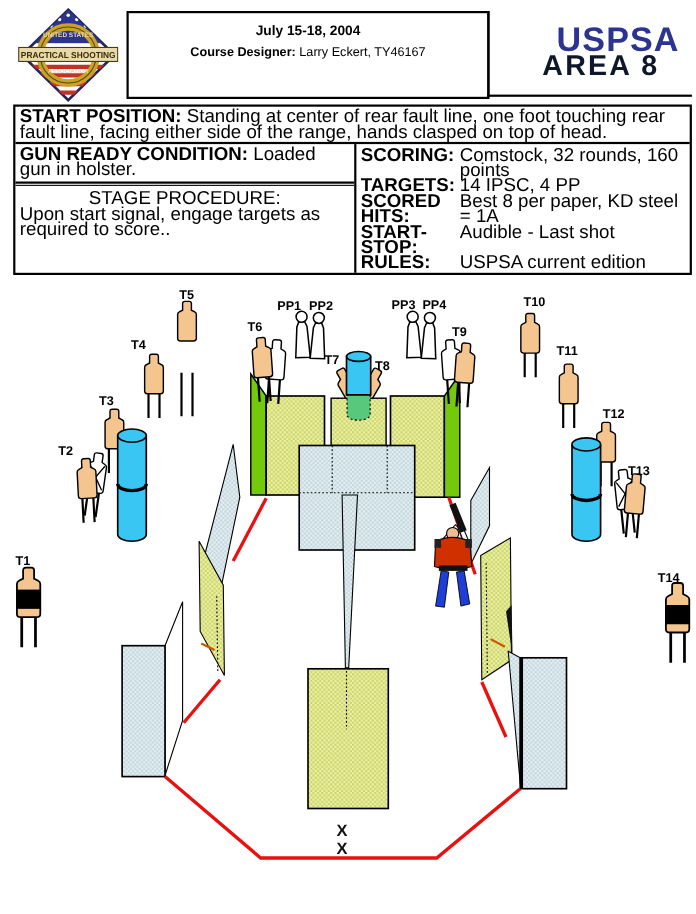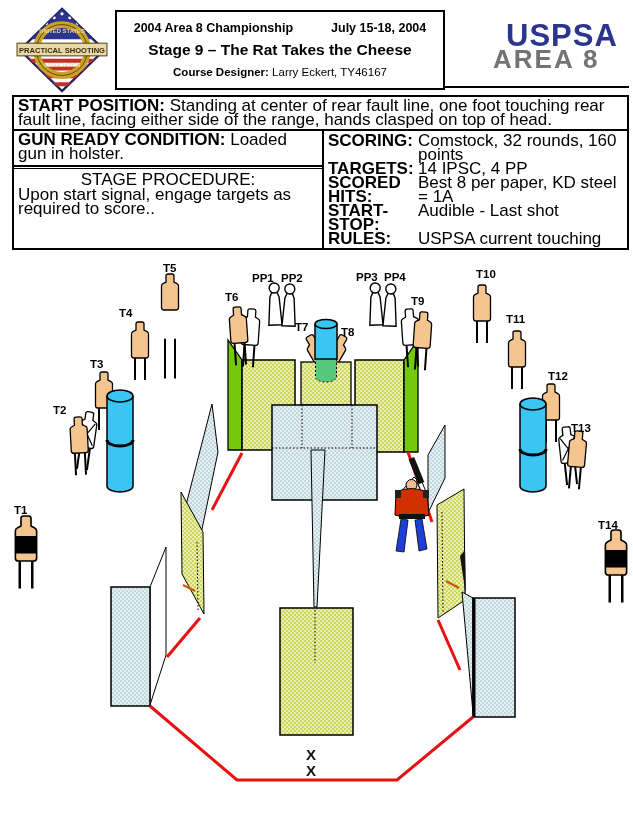--- a/index.html
+++ b/index.html
@@ -81,7 +81,6 @@
 
   <div id="titlebox">
     <div class="t-line1">
-      <span>2004 Area 8 Championship</span>
       <span>July 15-18, 2004</span>
     </div>
     <div class="t-line2">Stage 9 – The Rat Takes the Cheese</div>

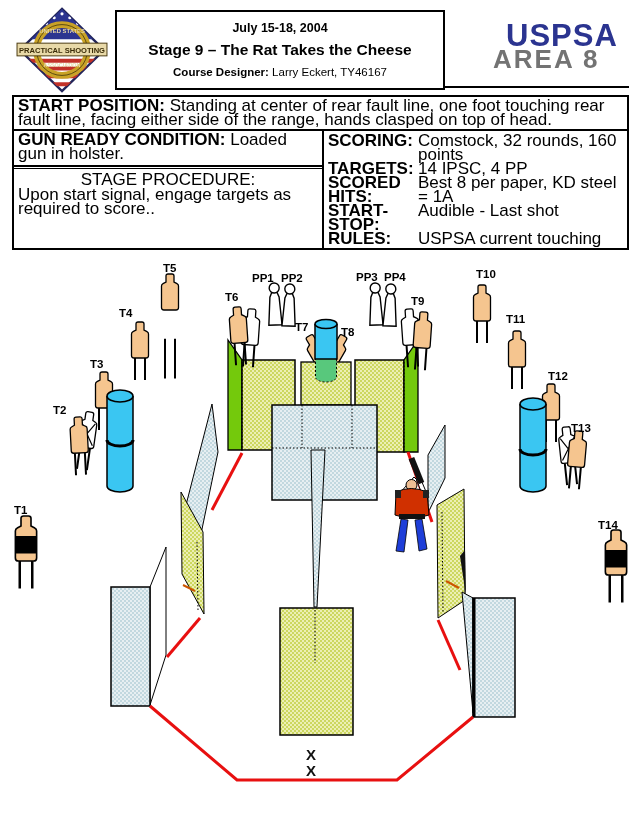--- a/index.html
+++ b/index.html
@@ -83,7 +83,6 @@
     <div class="t-line1">
       <span>July 15-18, 2004</span>
     </div>
-    <div class="t-line2">Stage 9 – The Rat Takes the Cheese</div>
     <div class="t-line3"><b>Course Designer:</b><span> Larry Eckert, TY46167</span></div>
   </div>
 

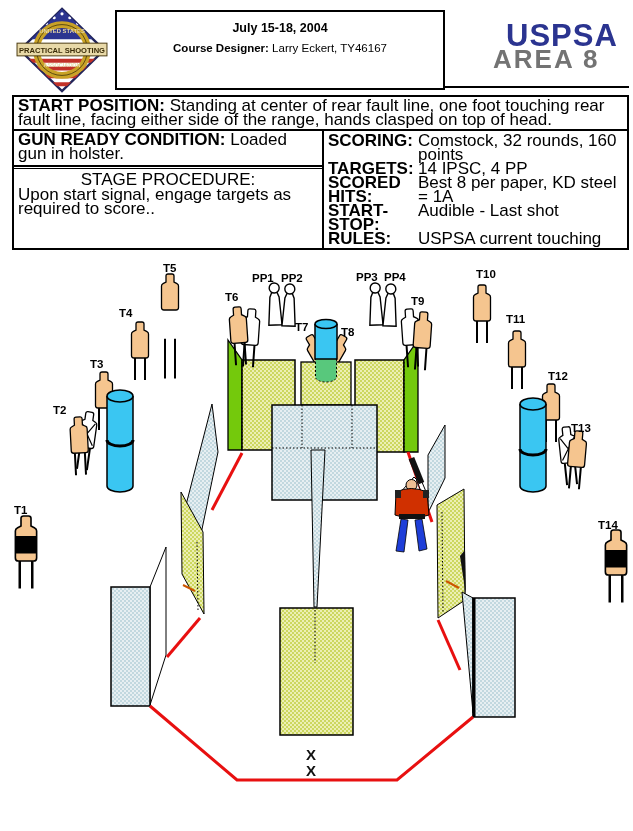--- a/index.html
+++ b/index.html
@@ -19,7 +19,7 @@
   #logo-uspsa{position:absolute;left:14px;top:8px;font-size:31px;font-weight:800;
               letter-spacing:1px;color:#2B3490;margin-left:47px;}
   #logo-area8{position:absolute;left:48px;top:34px;font-size:26px;font-weight:600;
-              letter-spacing:2px;color:#737373;}
+              letter-spacing:2px;color:#0f172a;}
   
   #briefing{position:absolute;left:12px;top:95px;width:613px;border:2px solid #000;
             font-size:17px;line-height:14px;}

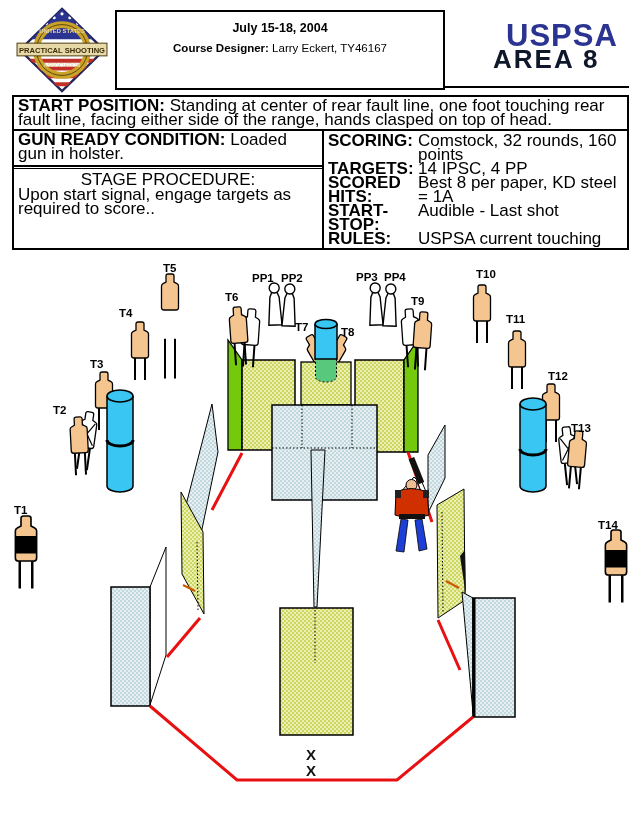--- a/index.html
+++ b/index.html
@@ -120,7 +120,7 @@
           </div>
         <div class="stat-row">
           <span class="stat-label">RULES:</span>
-          <span>USPSA current touching</span>
+          <span>USPSA current edition</span>
           </div>
       </div>
     </div>

